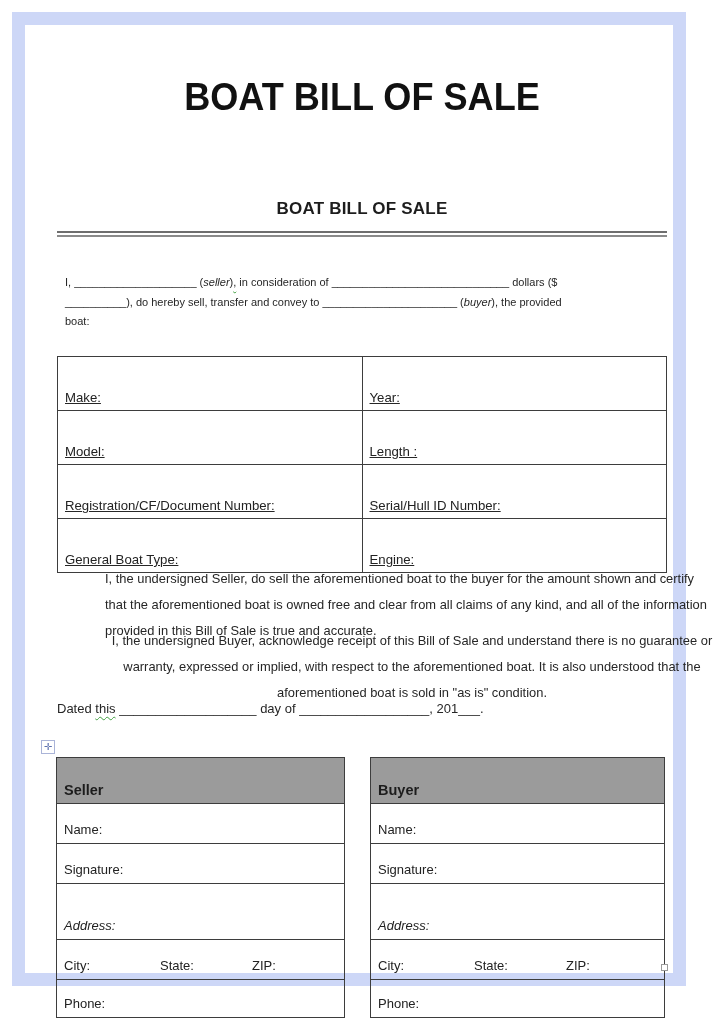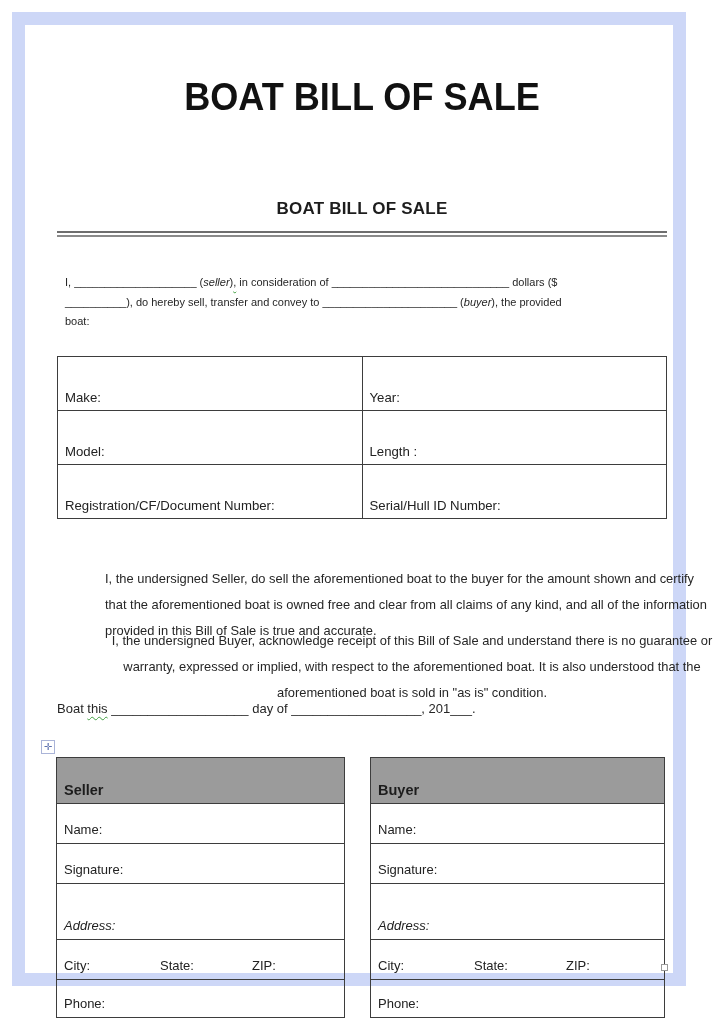--- a/index.html
+++ b/index.html
@@ -38,7 +38,7 @@
   }
   .boat-table{
     position:absolute;left:57px;top:356px;width:610px;
-    border-collapse:collapse;table-layout:fixed;
+    border-collapse:collapse;table-layout:fixed;text-decoration:underline;
   }
   .boat-table td{
     border:1.5px solid #3d3d3d;height:46px;vertical-align:bottom;

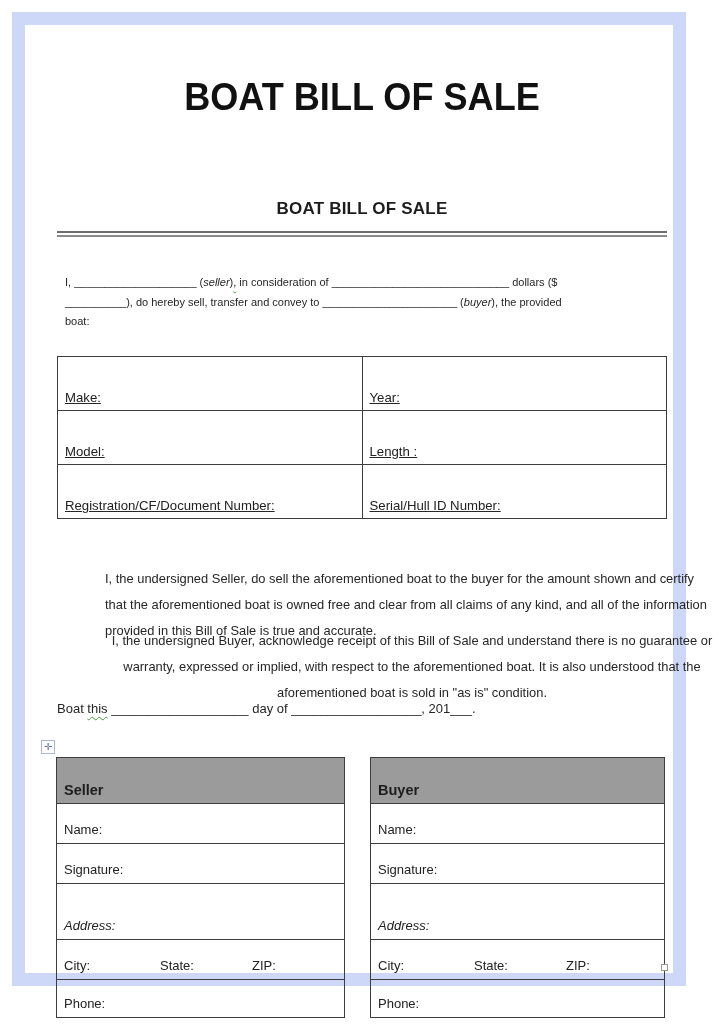--- a/index.html
+++ b/index.html
@@ -114,6 +114,10 @@
       <td>Registration/CF/Document Number:</td>
       <td>Serial/Hull ID Number:</td>
     </tr>
+    <tr>
+      <td>General Boat Type:</td>
+      <td>Engine:</td>
+    </tr>
   </tbody>
     </table>
 

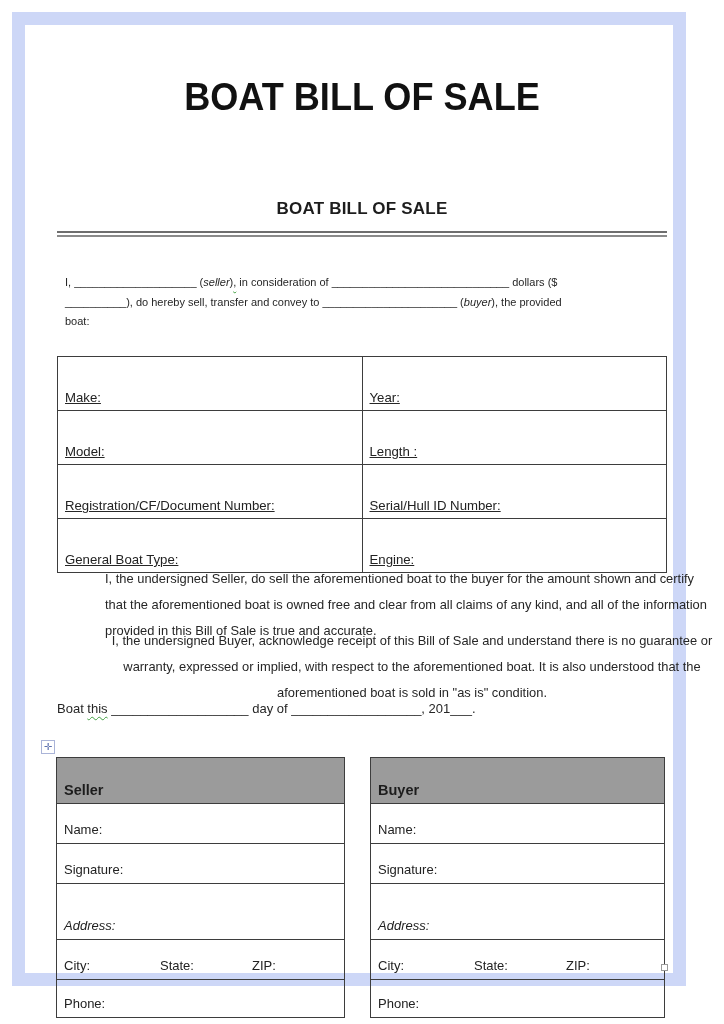--- a/index.html
+++ b/index.html
@@ -124,7 +124,7 @@
   <div class="clause clause-seller">I, the undersigned Seller, do sell the aforementioned boat to the buyer for the amount shown and certify that the aforementioned boat is owned free and clear from all claims of any kind, and all of the information provided in this Bill of Sale is true and accurate.</div>
   <div class="clause clause-buyer">I, the undersigned Buyer, acknowledge receipt of this Bill of Sale and understand there is no guarantee or warranty, expressed or implied, with respect to the aforementioned boat. It is also understood that the aforementioned boat is sold in "as is" condition.</div>
 
-  <div class="dated-line"><span>Boat </span><span class="squiggle">this</span><span> ___________________</span><span>  day of  </span><span>__________________</span><span>, 201</span><span>___</span><span>.</span></div>
+  <div class="dated-line"><span>Dated </span><span class="squiggle">this</span><span> ___________________</span><span>  day of  </span><span>__________________</span><span>, 201</span><span>___</span><span>.</span></div>
 
   <div class="move-handle">
     <span>✛</span>

